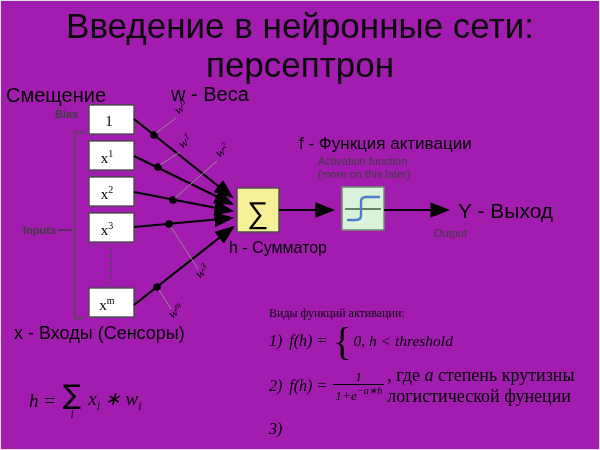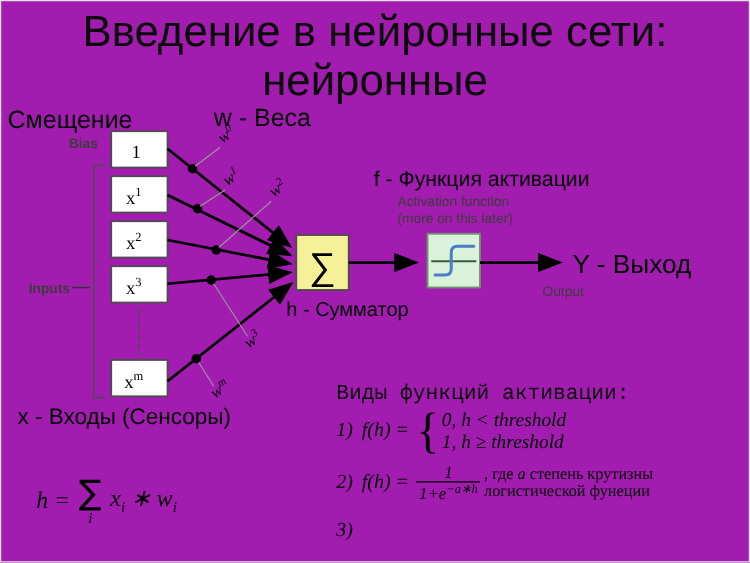--- a/index.html
+++ b/index.html
@@ -53,7 +53,7 @@
 
   <div class="title">
     <span>Введение в нейронные сети:</span>
-    <span>нейронные</span>
+    <span>персептрон</span>
   </div>
 
   <svg class="diagram" viewBox="0 0 600 450">

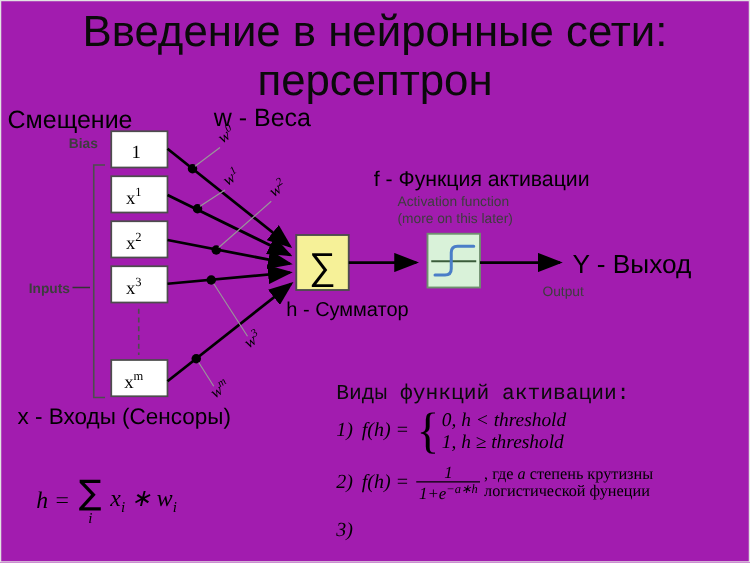--- a/index.html
+++ b/index.html
@@ -33,7 +33,7 @@
 
   
   .formula-right{position:absolute;left:268px;top:305px;width:325px;}
-  .kinds-title{font-family:Liberation Mono, monospace;font-size:17px;color:#0a0a0a;}
+  .kinds-title{font-family:Liberation Serif, serif;font-size:12px;color:#0a0a0a;}
   .fitem{display:flex;align-items:center;font-family:"Liberation Serif",serif;font-style:italic;font-size:16px;}
   .fitem .num{margin-right:7px;}
   .f1{margin-top:3px;}

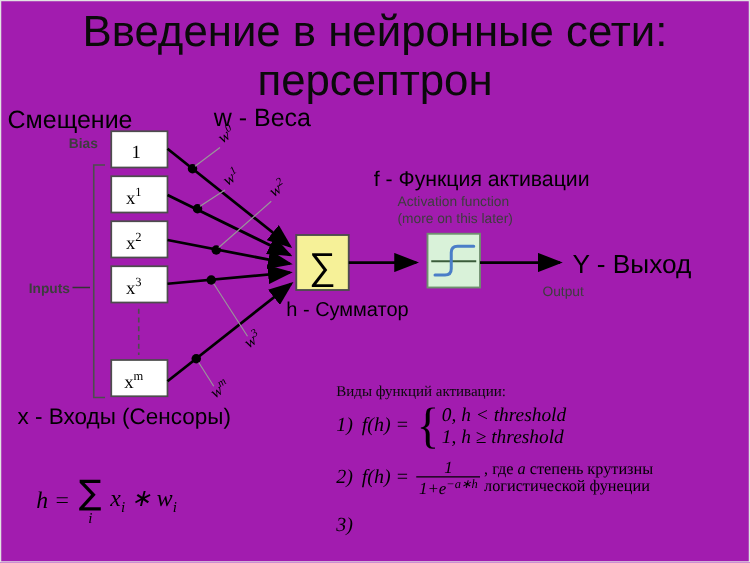--- a/index.html
+++ b/index.html
@@ -153,7 +153,6 @@
       <span class="brace">{</span>
       <span class="cases">
         <span>0, h &lt; threshold</span>
-        <span>1, h ≥ threshold</span>
       </span>
     </div>
 

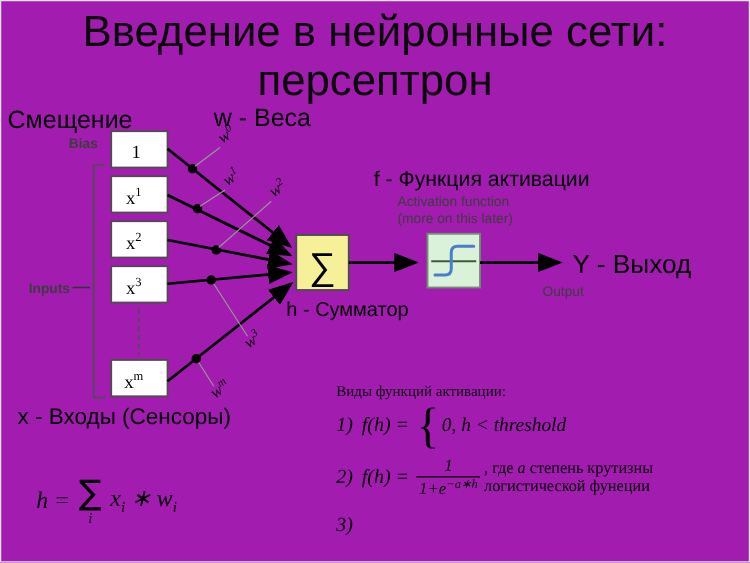--- a/index.html
+++ b/index.html
@@ -43,7 +43,7 @@
   .frac{display:inline-flex;flex-direction:column;align-items:center;margin-left:6px;font-size:13.5px;line-height:1.15;}
   .frac .den{border-top:1.3px solid #000;padding:0 2px;}
   .frac sup{font-size:10px;font-family:Liberation Serif, serif;}
-  .note{margin-left:3px;font-style:normal;font-size:13px;line-height:1.15;}
+  .note{margin-left:3px;font-style:normal;font-size:18px;line-height:1.15;}
   .f3{margin-top:13px;}
 </style>
 </head>

